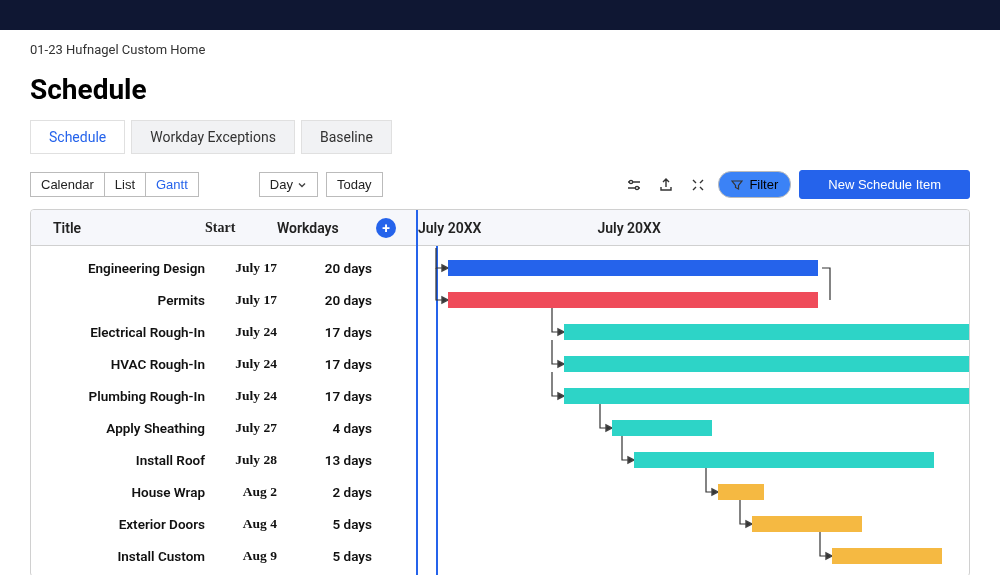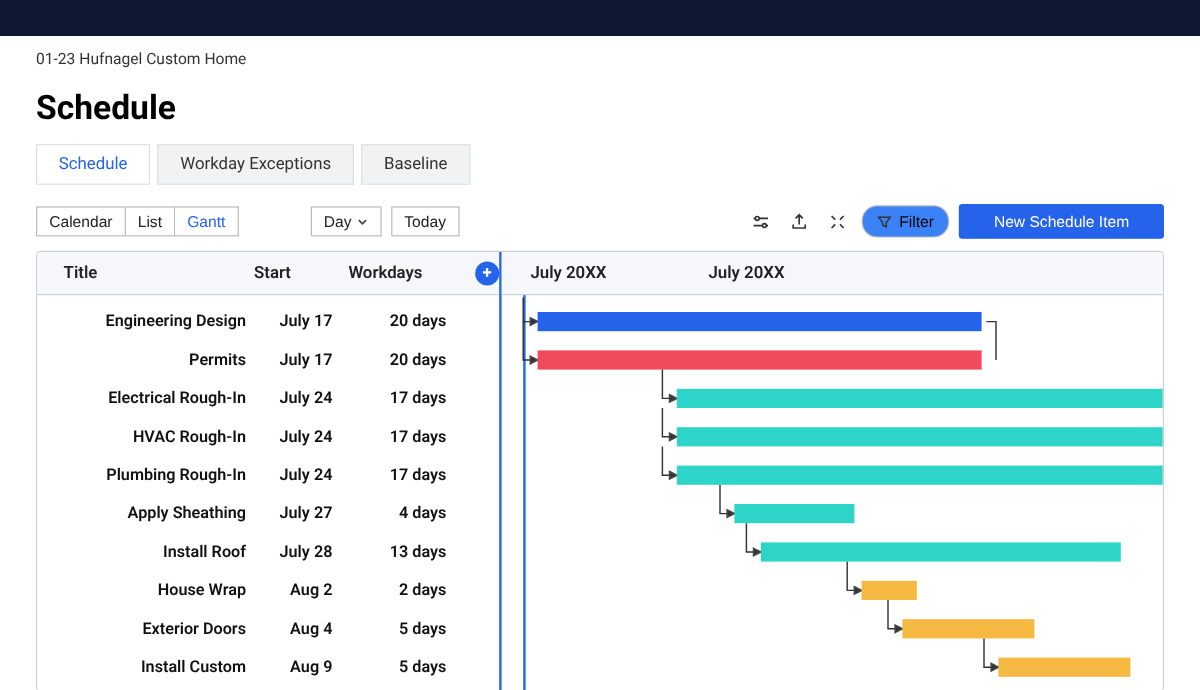--- a/index.html
+++ b/index.html
@@ -25,7 +25,7 @@
     .left-pane { width: 385px; flex-shrink: 0; }
     .right-pane { flex: 1; border-left: 2px solid #2563eb; position: relative; overflow: hidden; }
     .headers { background: #f6f7fb; border-bottom: 1px solid #d0d0d0; height: 36px; display: flex; align-items: center; font-size: 14px; font-weight: 600; color: #222; }
-    .left-pane .headers { padding-left: 22px; justify-content: space-between; }
+    .left-pane .headers { padding-left: 22px; }
     .col-title { width: 152px; }
     .col-start { width: 72px; }
     .col-work { width: 95px; }

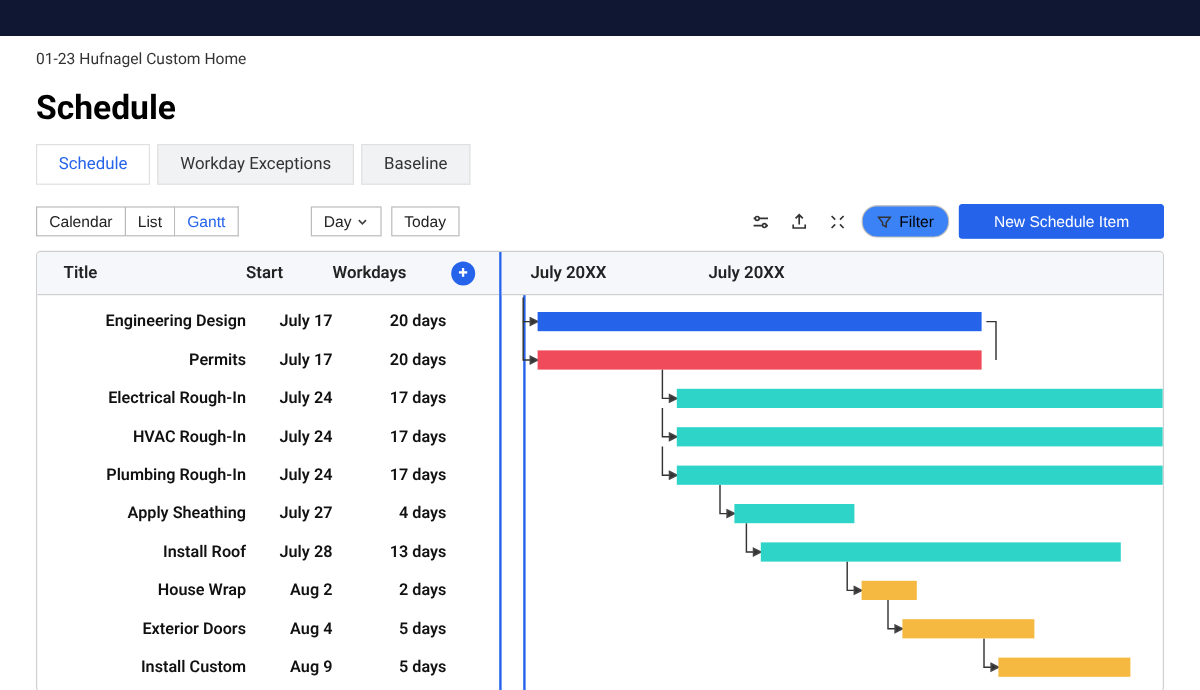--- a/index.html
+++ b/index.html
@@ -27,7 +27,7 @@
     .headers { background: #f6f7fb; border-bottom: 1px solid #d0d0d0; height: 36px; display: flex; align-items: center; font-size: 14px; font-weight: 600; color: #222; }
     .left-pane .headers { padding-left: 22px; }
     .col-title { width: 152px; }
-    .col-start { width: 72px; }
+    .col-start { width: 72px; font-family: Liberation Serif, serif; }
     .col-work { width: 95px; }
     .plus-badge { width: 20px; height: 20px; border-radius: 50%; background: #2563eb; color: #fff; display: inline-flex; align-items: center; justify-content: center; font-size: 14px; font-weight: bold; margin-left: 4px; cursor: pointer; }
     .task-rows { }

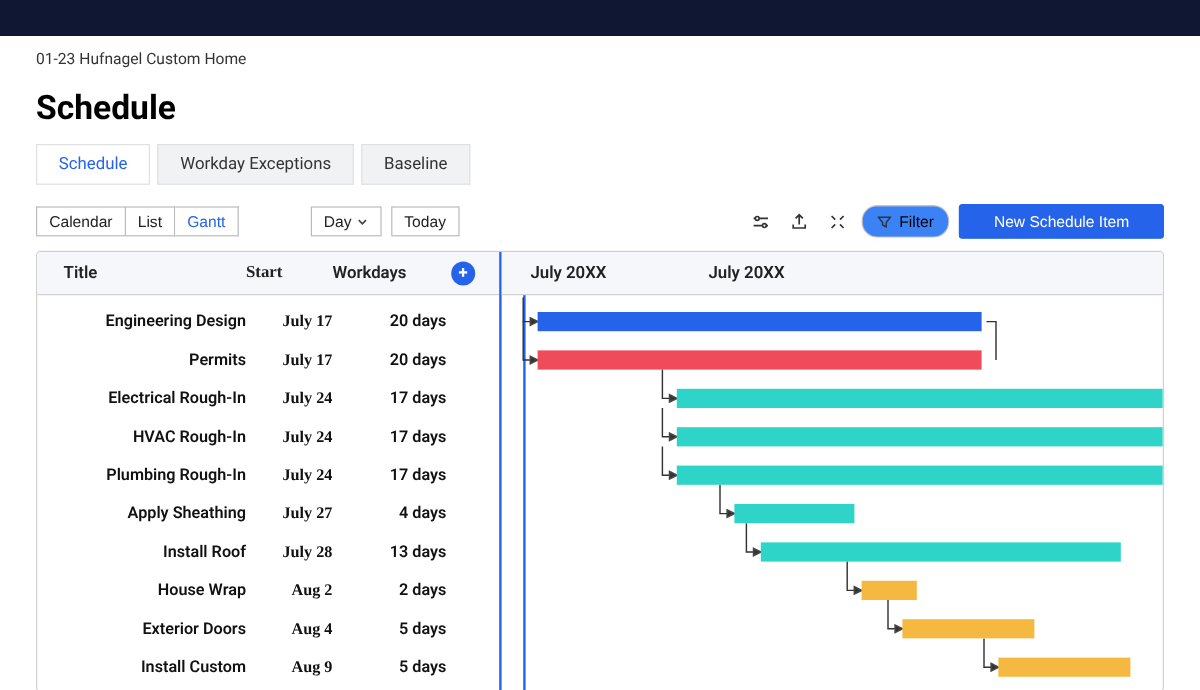--- a/index.html
+++ b/index.html
@@ -33,7 +33,7 @@
     .task-rows { }
     .task-row { display: flex; align-items: center; height: 32px; padding-left: 22px; font-size: 13.5px; font-weight: 600; color: #111; text-align: right; }
     .task-row:first-child { padding-top: 6px; height: 38px; }
-    .right-pane .headers { padding-left: 24px; gap: 85px; }
+    .right-pane .headers { gap: 116px; }
     .timeline-body { position: relative; height: 330px; }
     .today-line { position: absolute; left: 18px; top: 0; bottom: 0; width: 2px; background: #2563eb; }
     .bar { position: absolute; height: 16px; border-radius: 0; }

